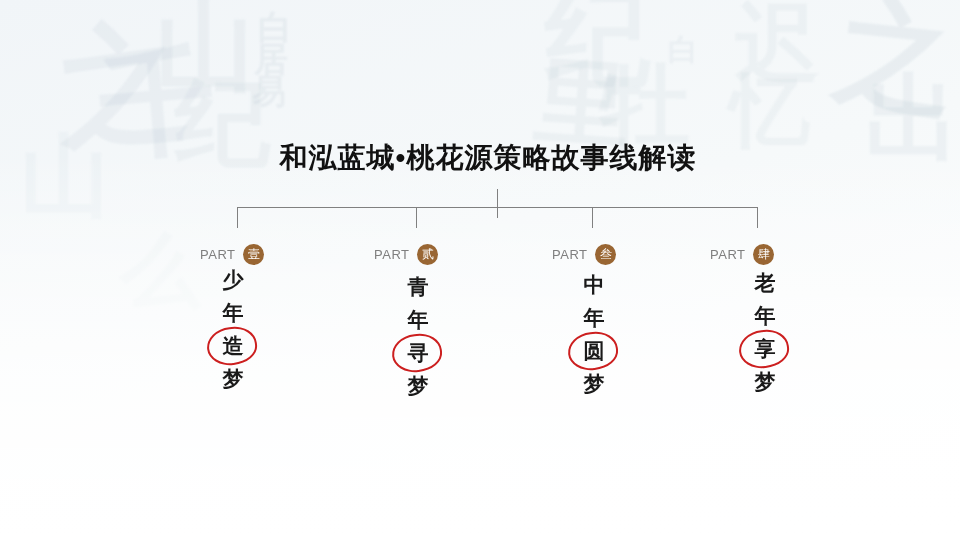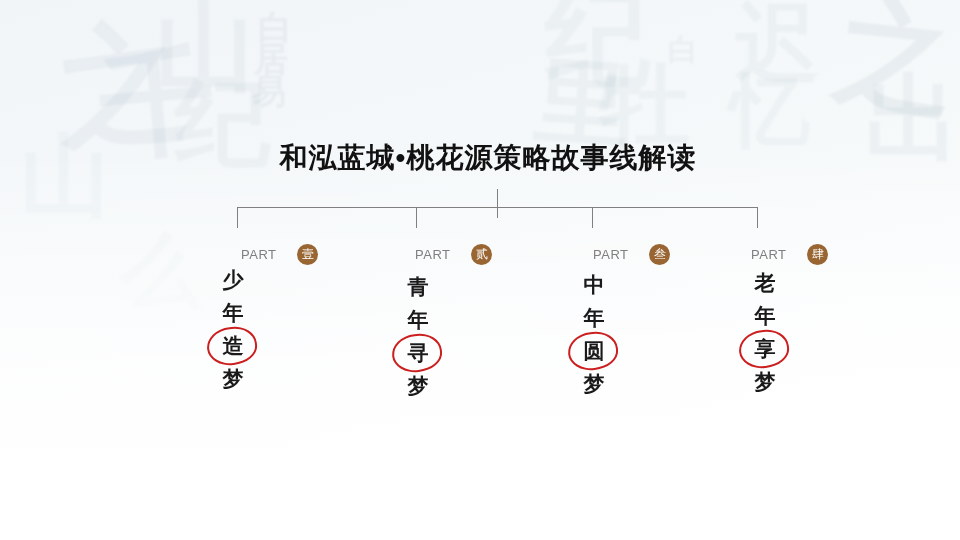--- a/index.html
+++ b/index.html
@@ -29,7 +29,7 @@
 
   
   .part-label{position:absolute;top:243px;height:22px;display:flex;
-              align-items:center;gap:21px;margin-left:41px;}
+              align-items:center;gap:8px;}
   .part-word{font-size:13px;letter-spacing:.5px;color:#7f7f7f;}
   .badge{width:21px;height:21px;border-radius:50%;background:#996633;
          display:flex;align-items:center;justify-content:center;}

